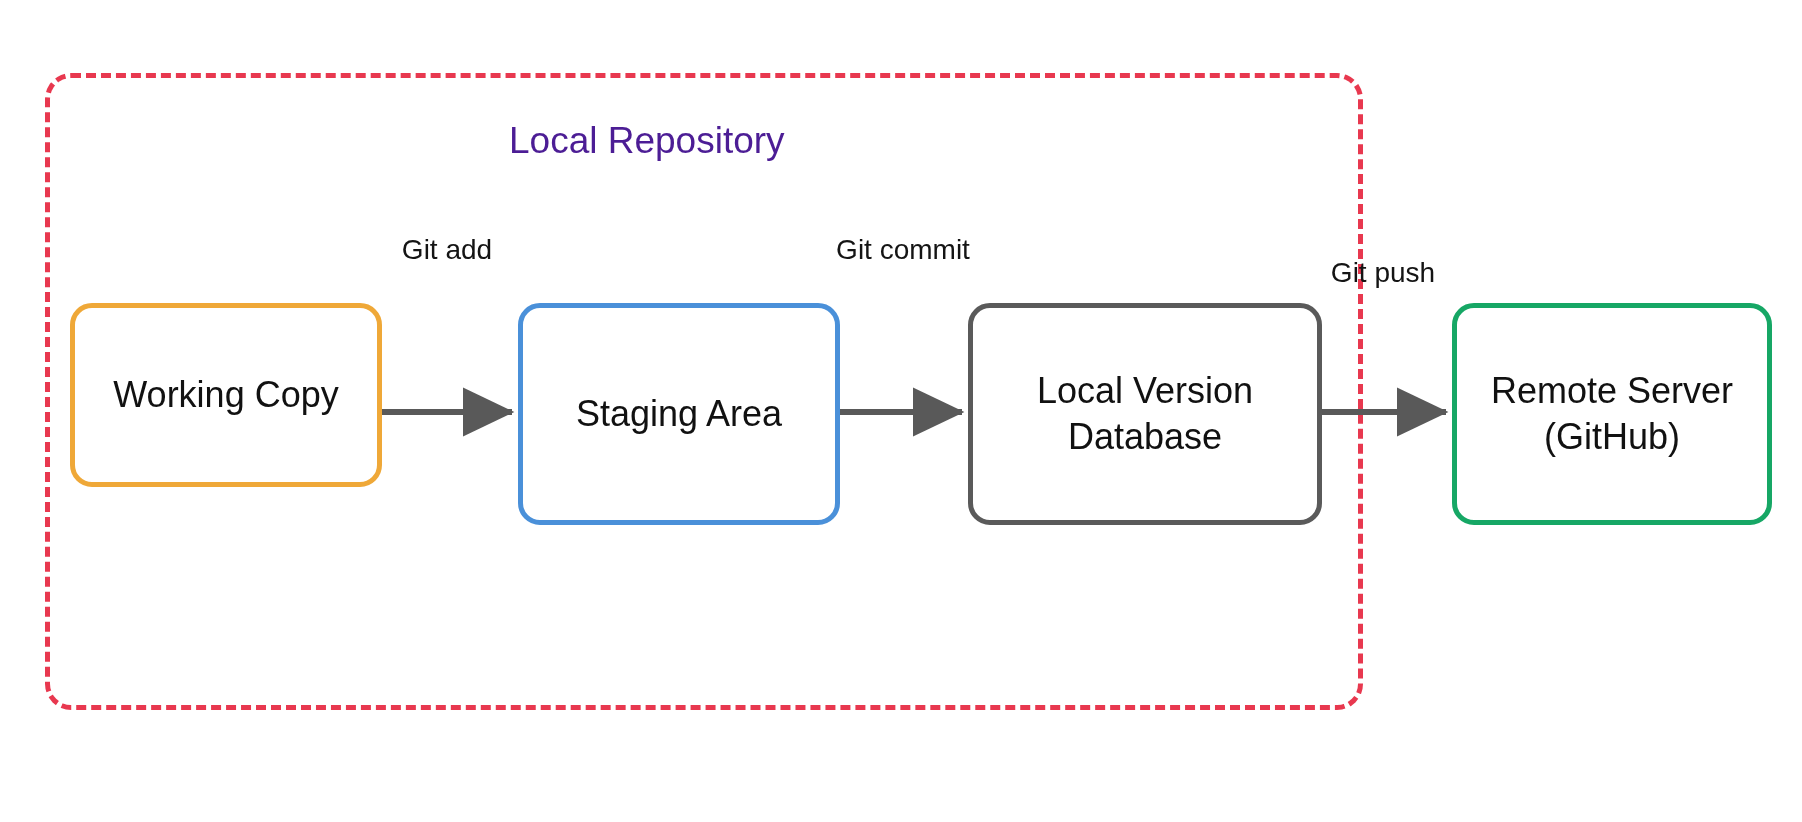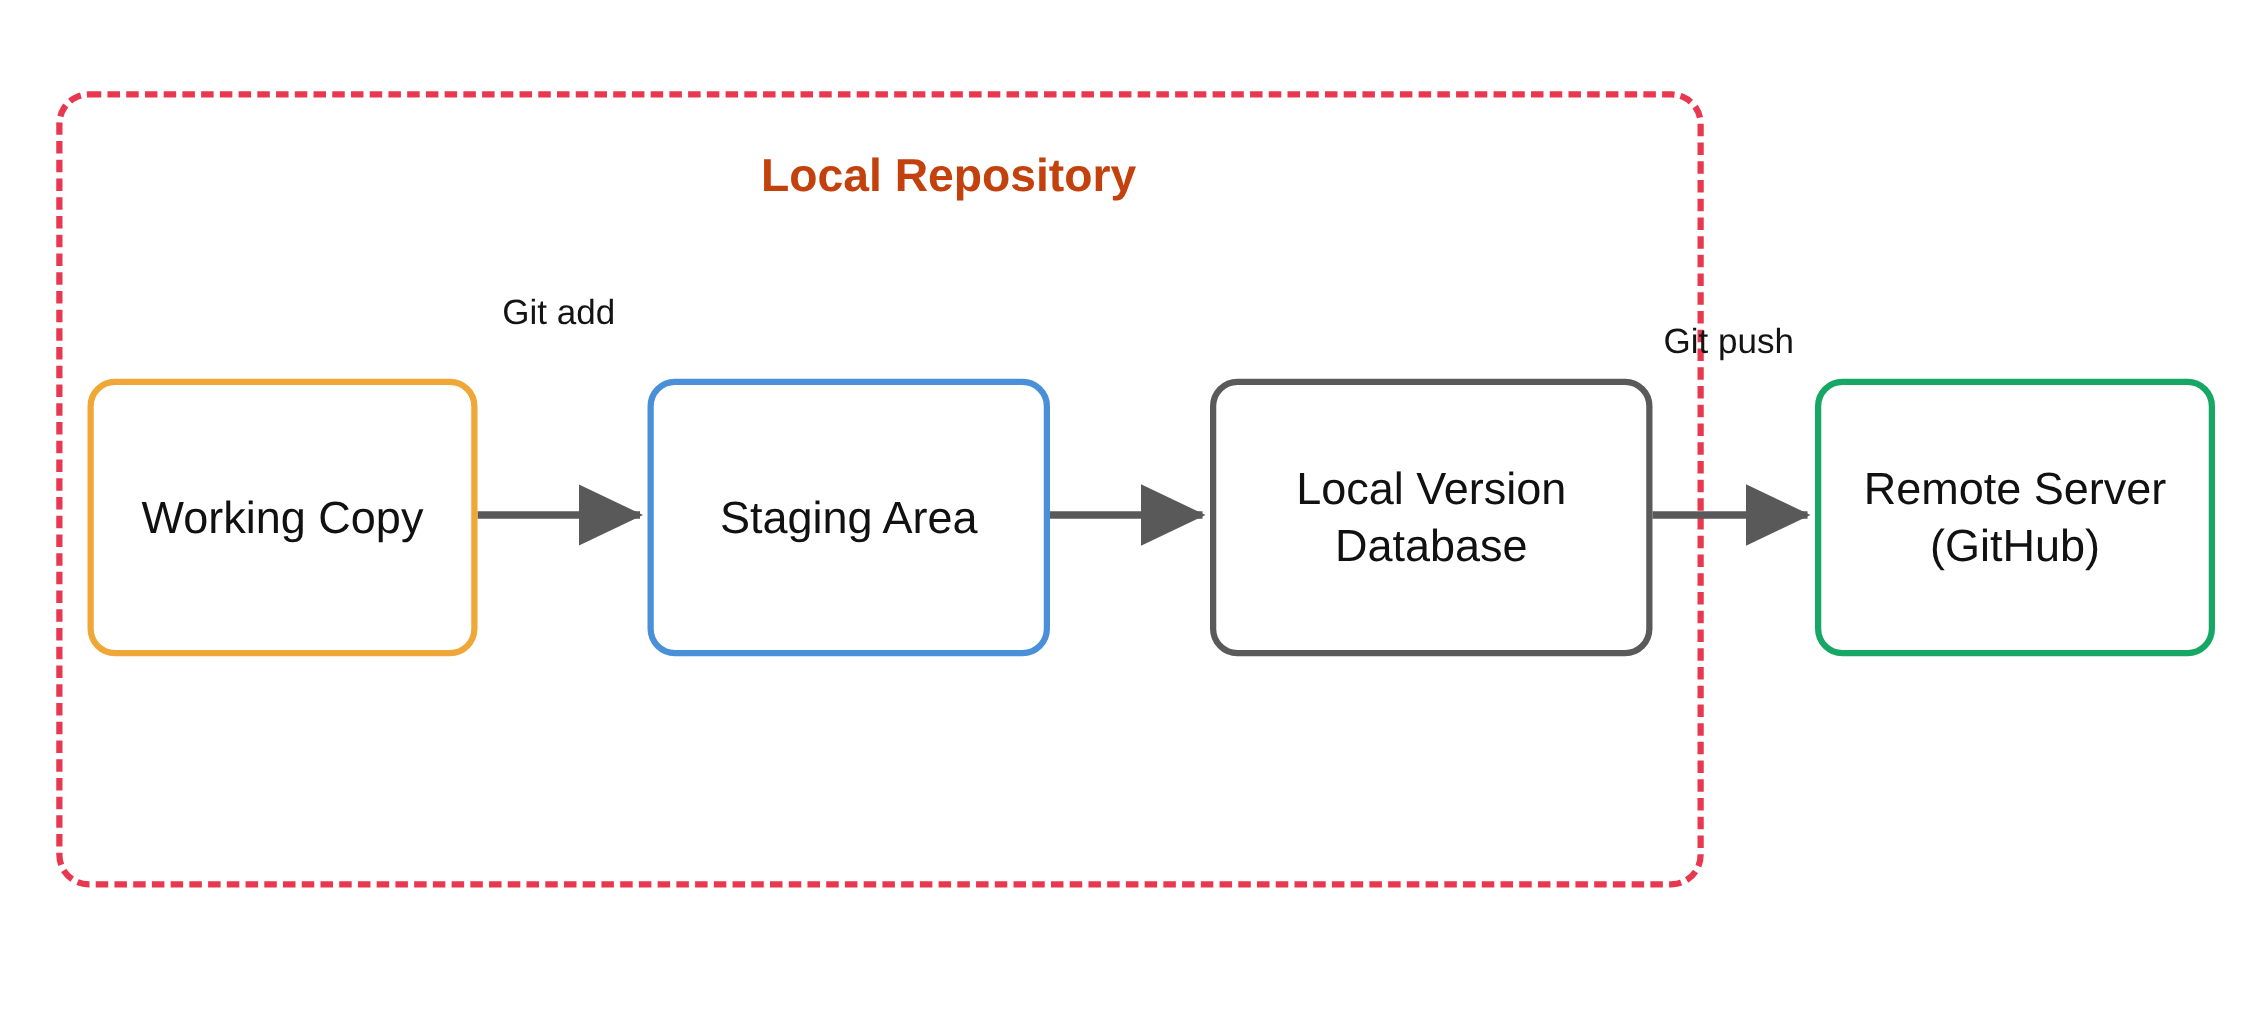--- a/index.html
+++ b/index.html
@@ -42,12 +42,11 @@
     left: 509px;
     top: 118px;
     width: 400px;
-    text-align: right;
+    text-align: left;
     font-size: 37px;
-    color: #c2410c;
+    color: #4c1d95;
     line-height: 46px;
     white-space: nowrap;
-    font-weight: bold;
   }
   
   .node {

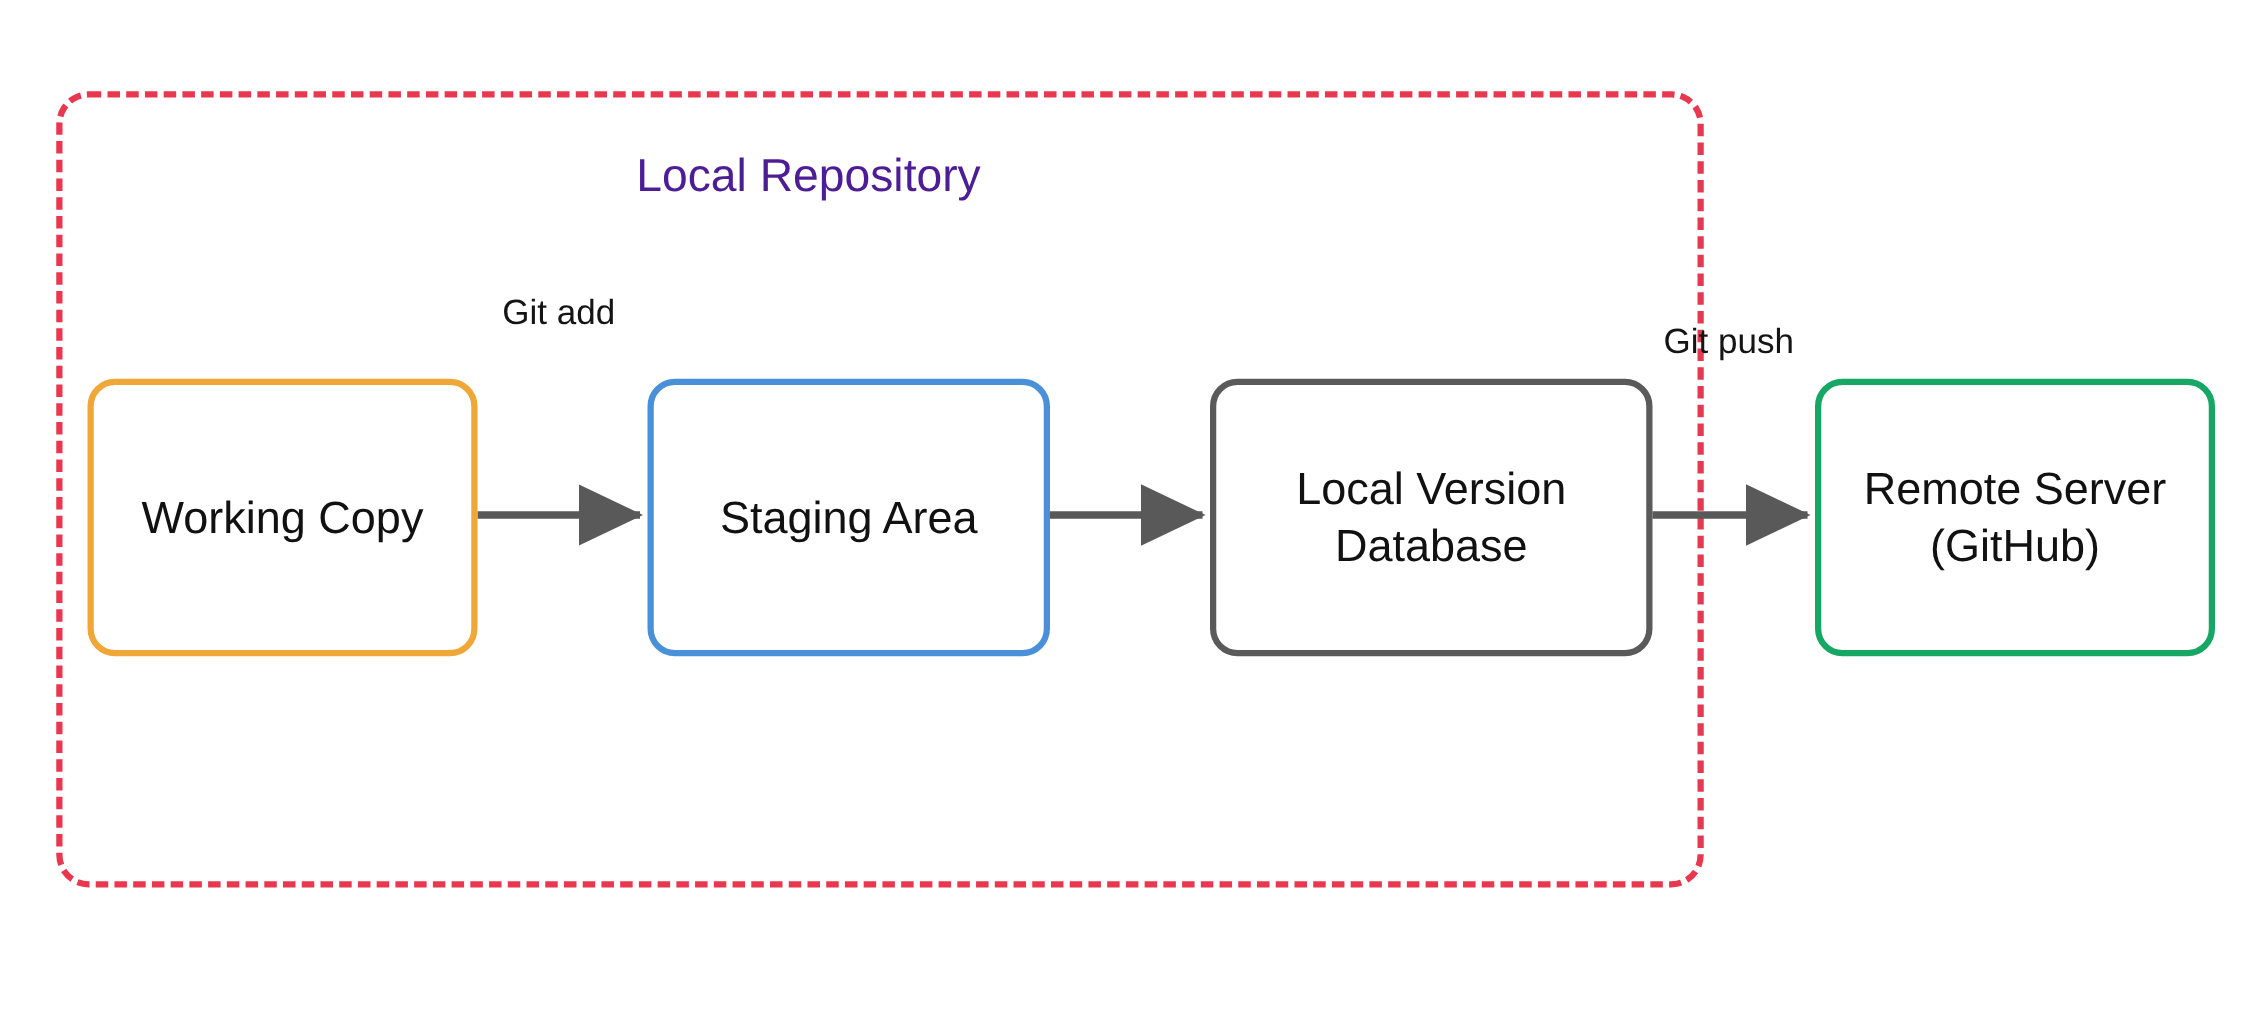--- a/index.html
+++ b/index.html
@@ -125,6 +125,7 @@
   </svg>
 
   <div class="edge-label" id="edge-label-git-add">Git add</div>
+  <div class="edge-label" id="edge-label-git-commit">Git commit</div>
   <div class="edge-label" id="edge-label-git-push">Git push</div>
 
   <div class="node" id="node-working-copy">

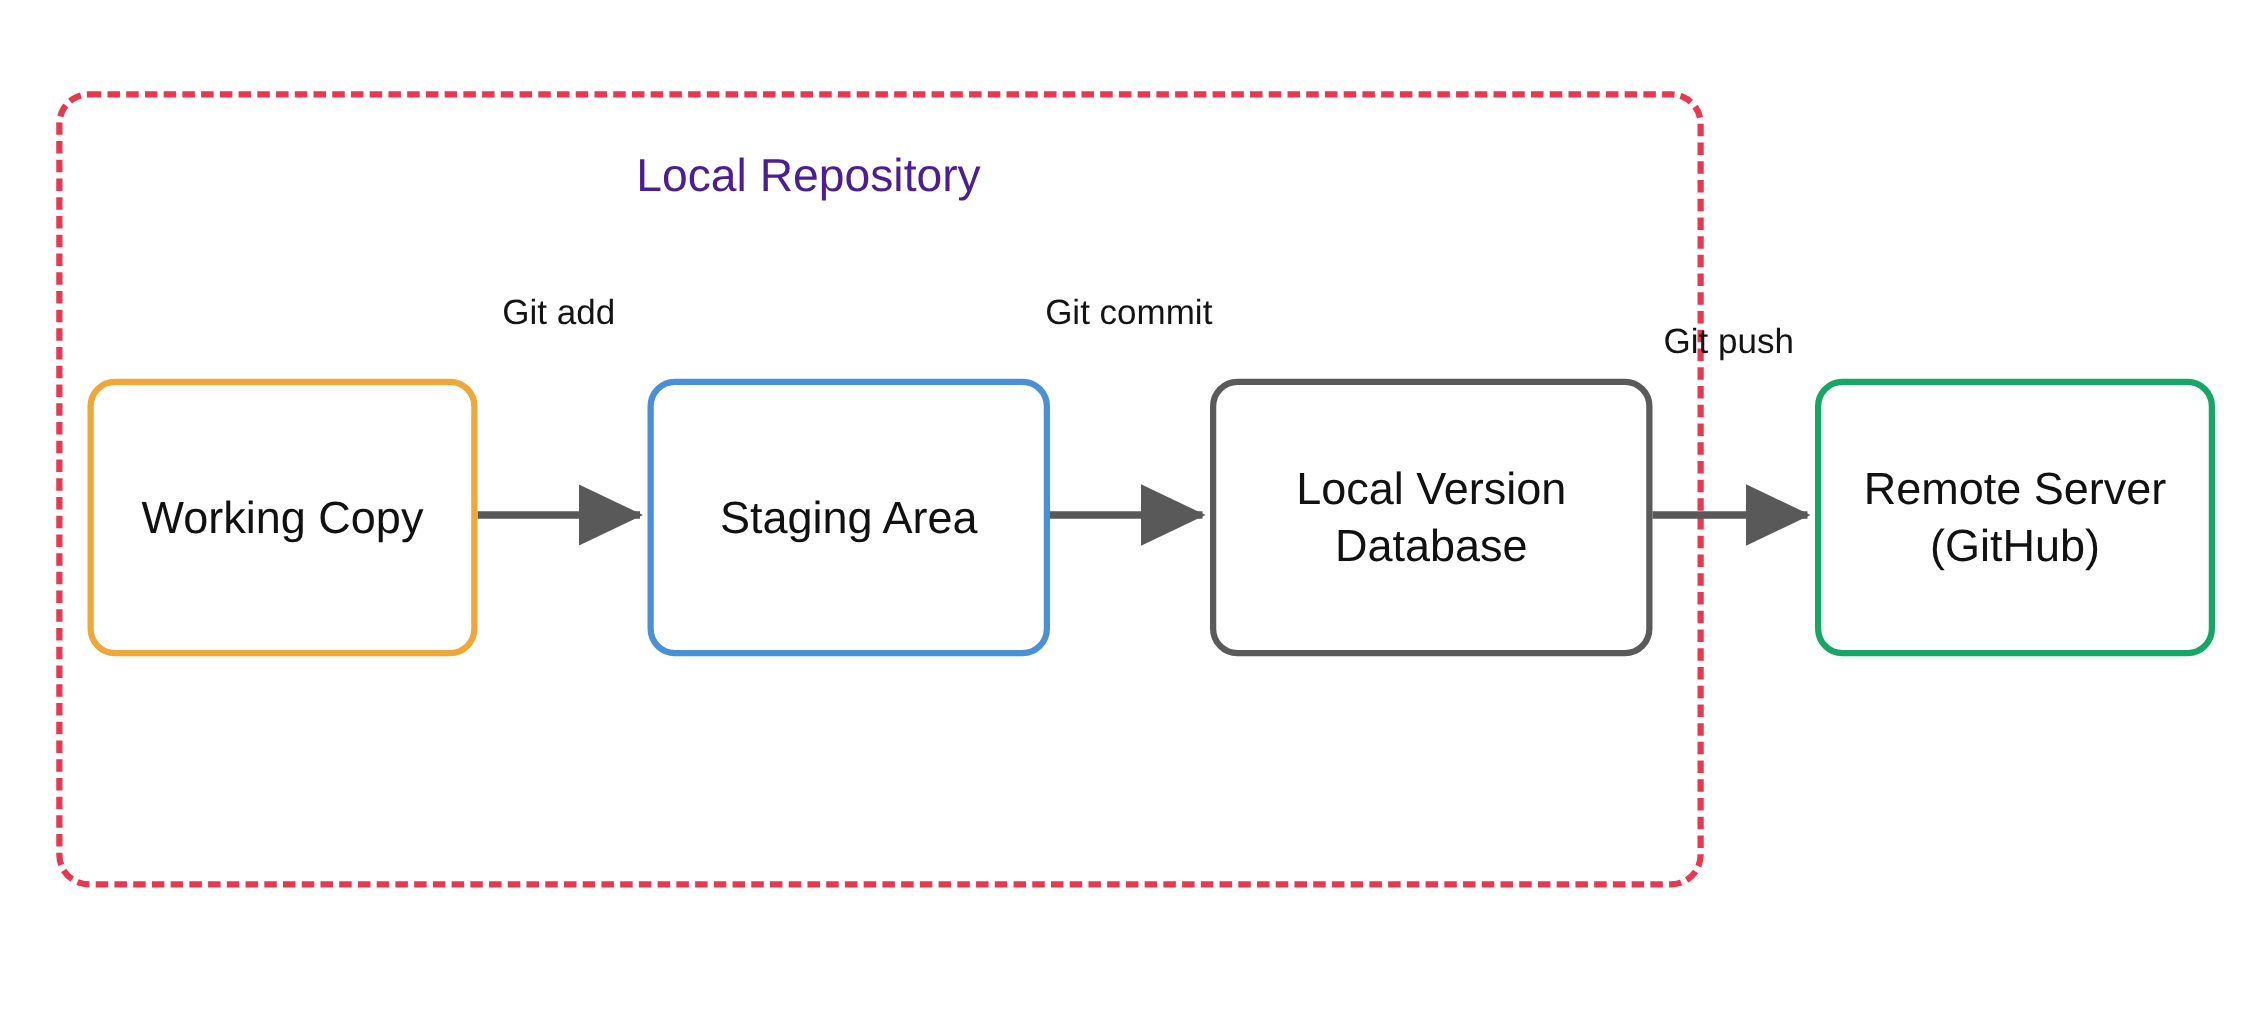--- a/index.html
+++ b/index.html
@@ -69,7 +69,7 @@
     white-space: pre-line;
   }
   #node-working-copy {
-    left: 70px;  top: 303px;  width: 312px; height: 222px;
+    left: 70px;  top: 303px;  width: 312px; height: 184px;
     border-color: #efa838;
   }
   #node-staging-area {

